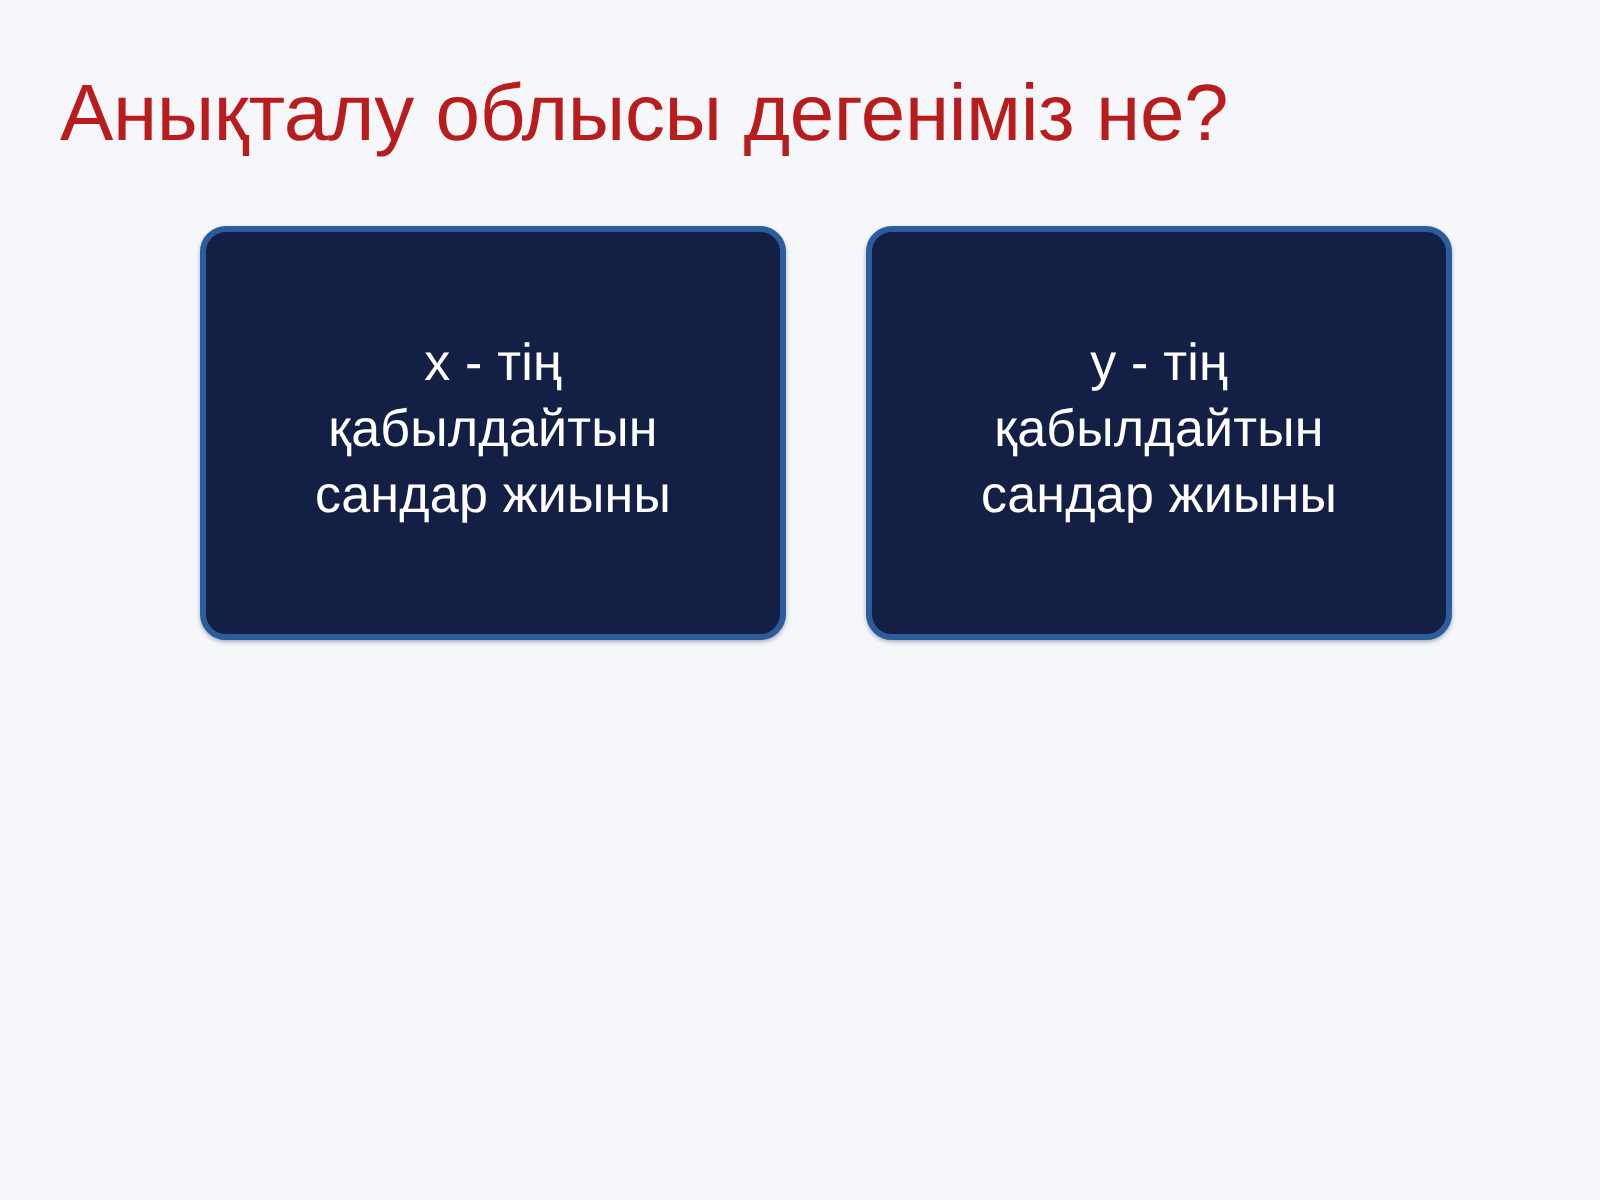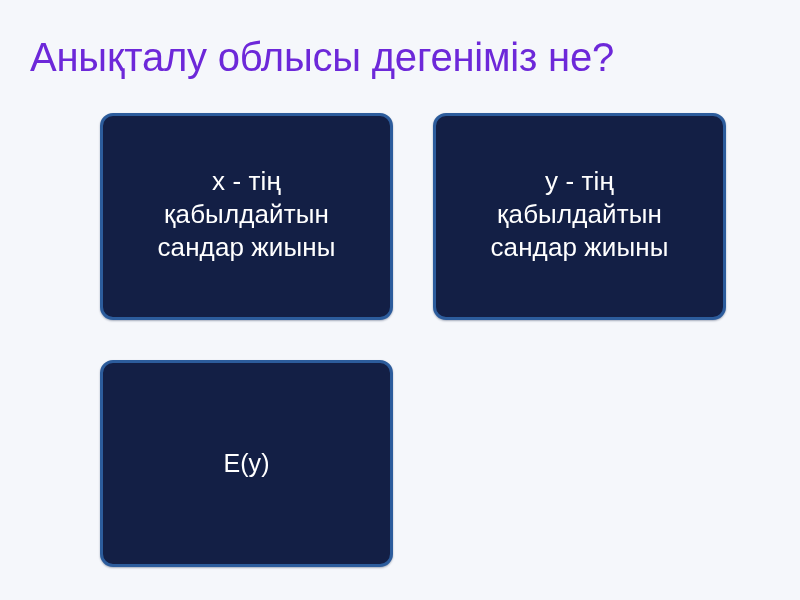--- a/index.html
+++ b/index.html
@@ -27,7 +27,7 @@
     font-size: 40px;
     line-height: 48px;
     font-weight: 400;
-    color: #6d28d9;
+    color: #b91c1c;
     letter-spacing: -0.2px;
     white-space: nowrap;
   }

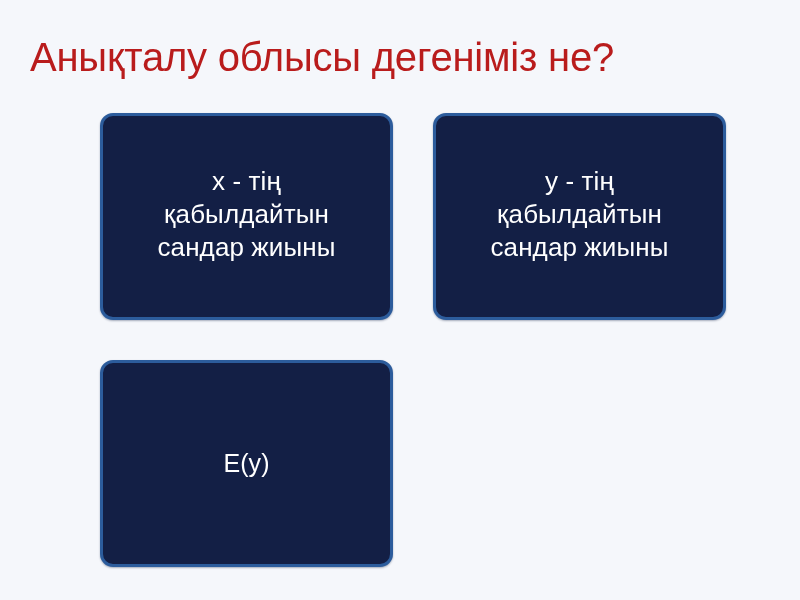--- a/index.html
+++ b/index.html
@@ -95,9 +95,6 @@
     </div>
 
 
-    <div class="answer-card compact">
-      <span class="answer-text">E(y)</span>
-    </div>
 
   </div>
 </div>

